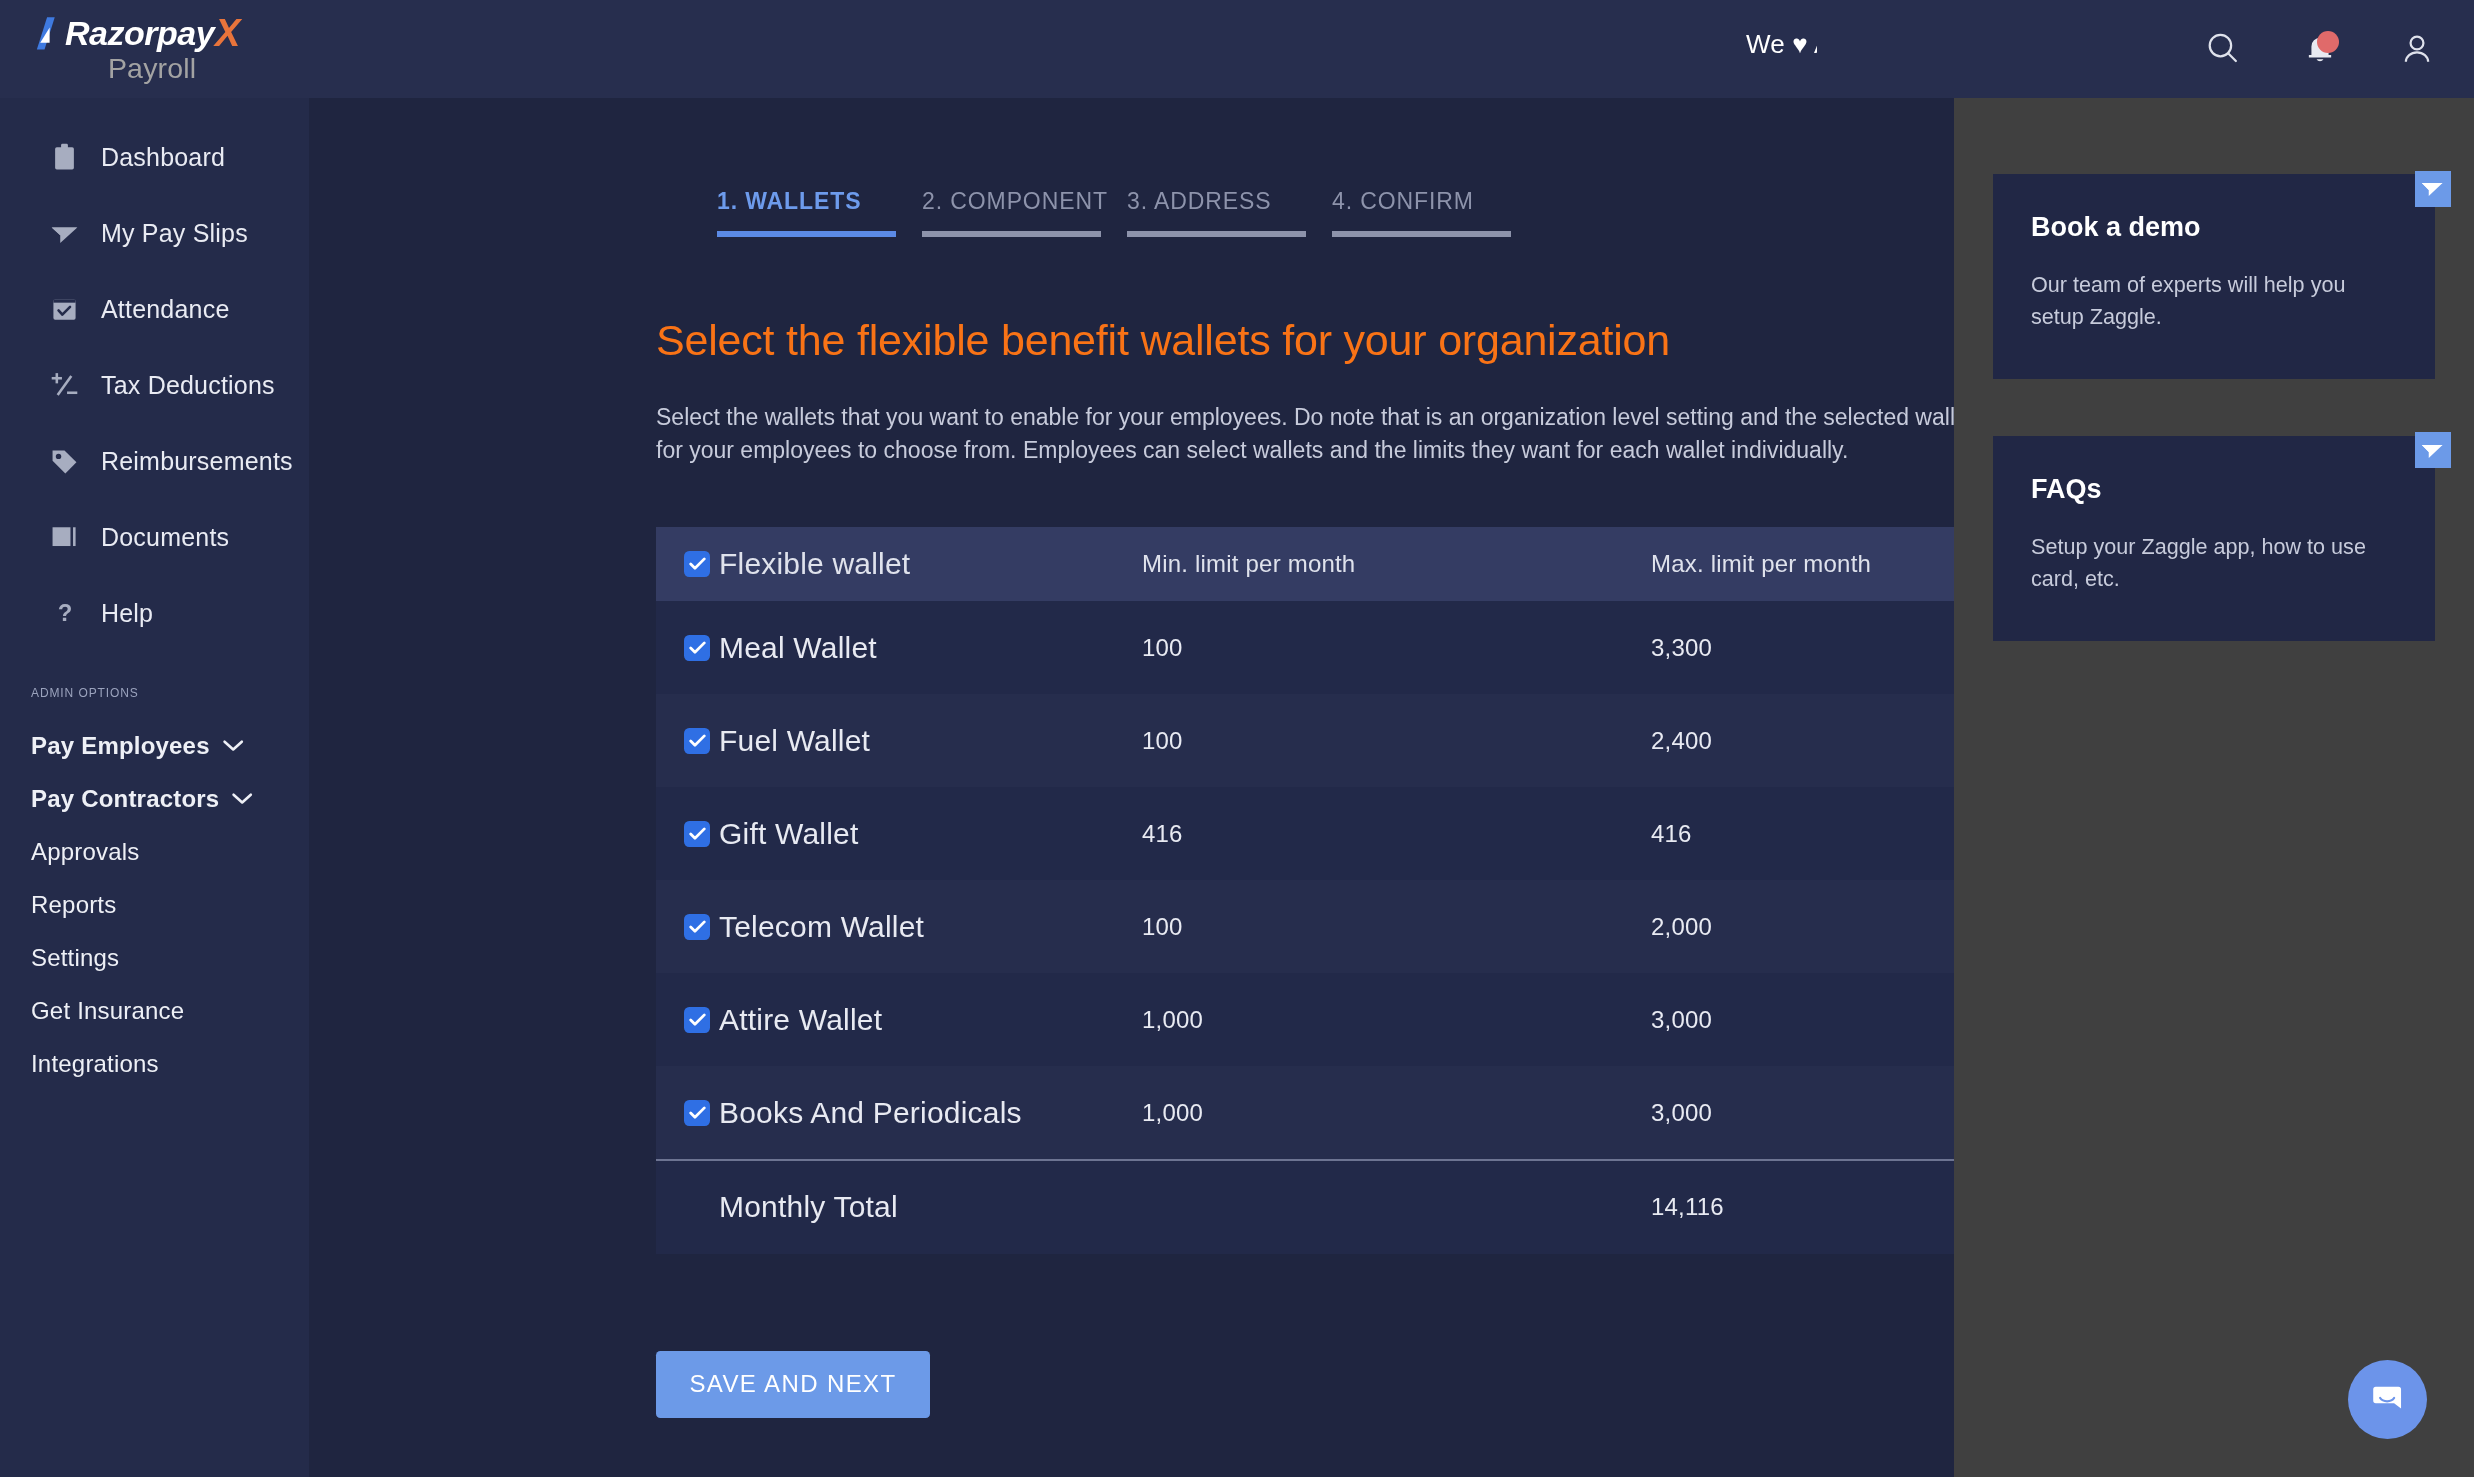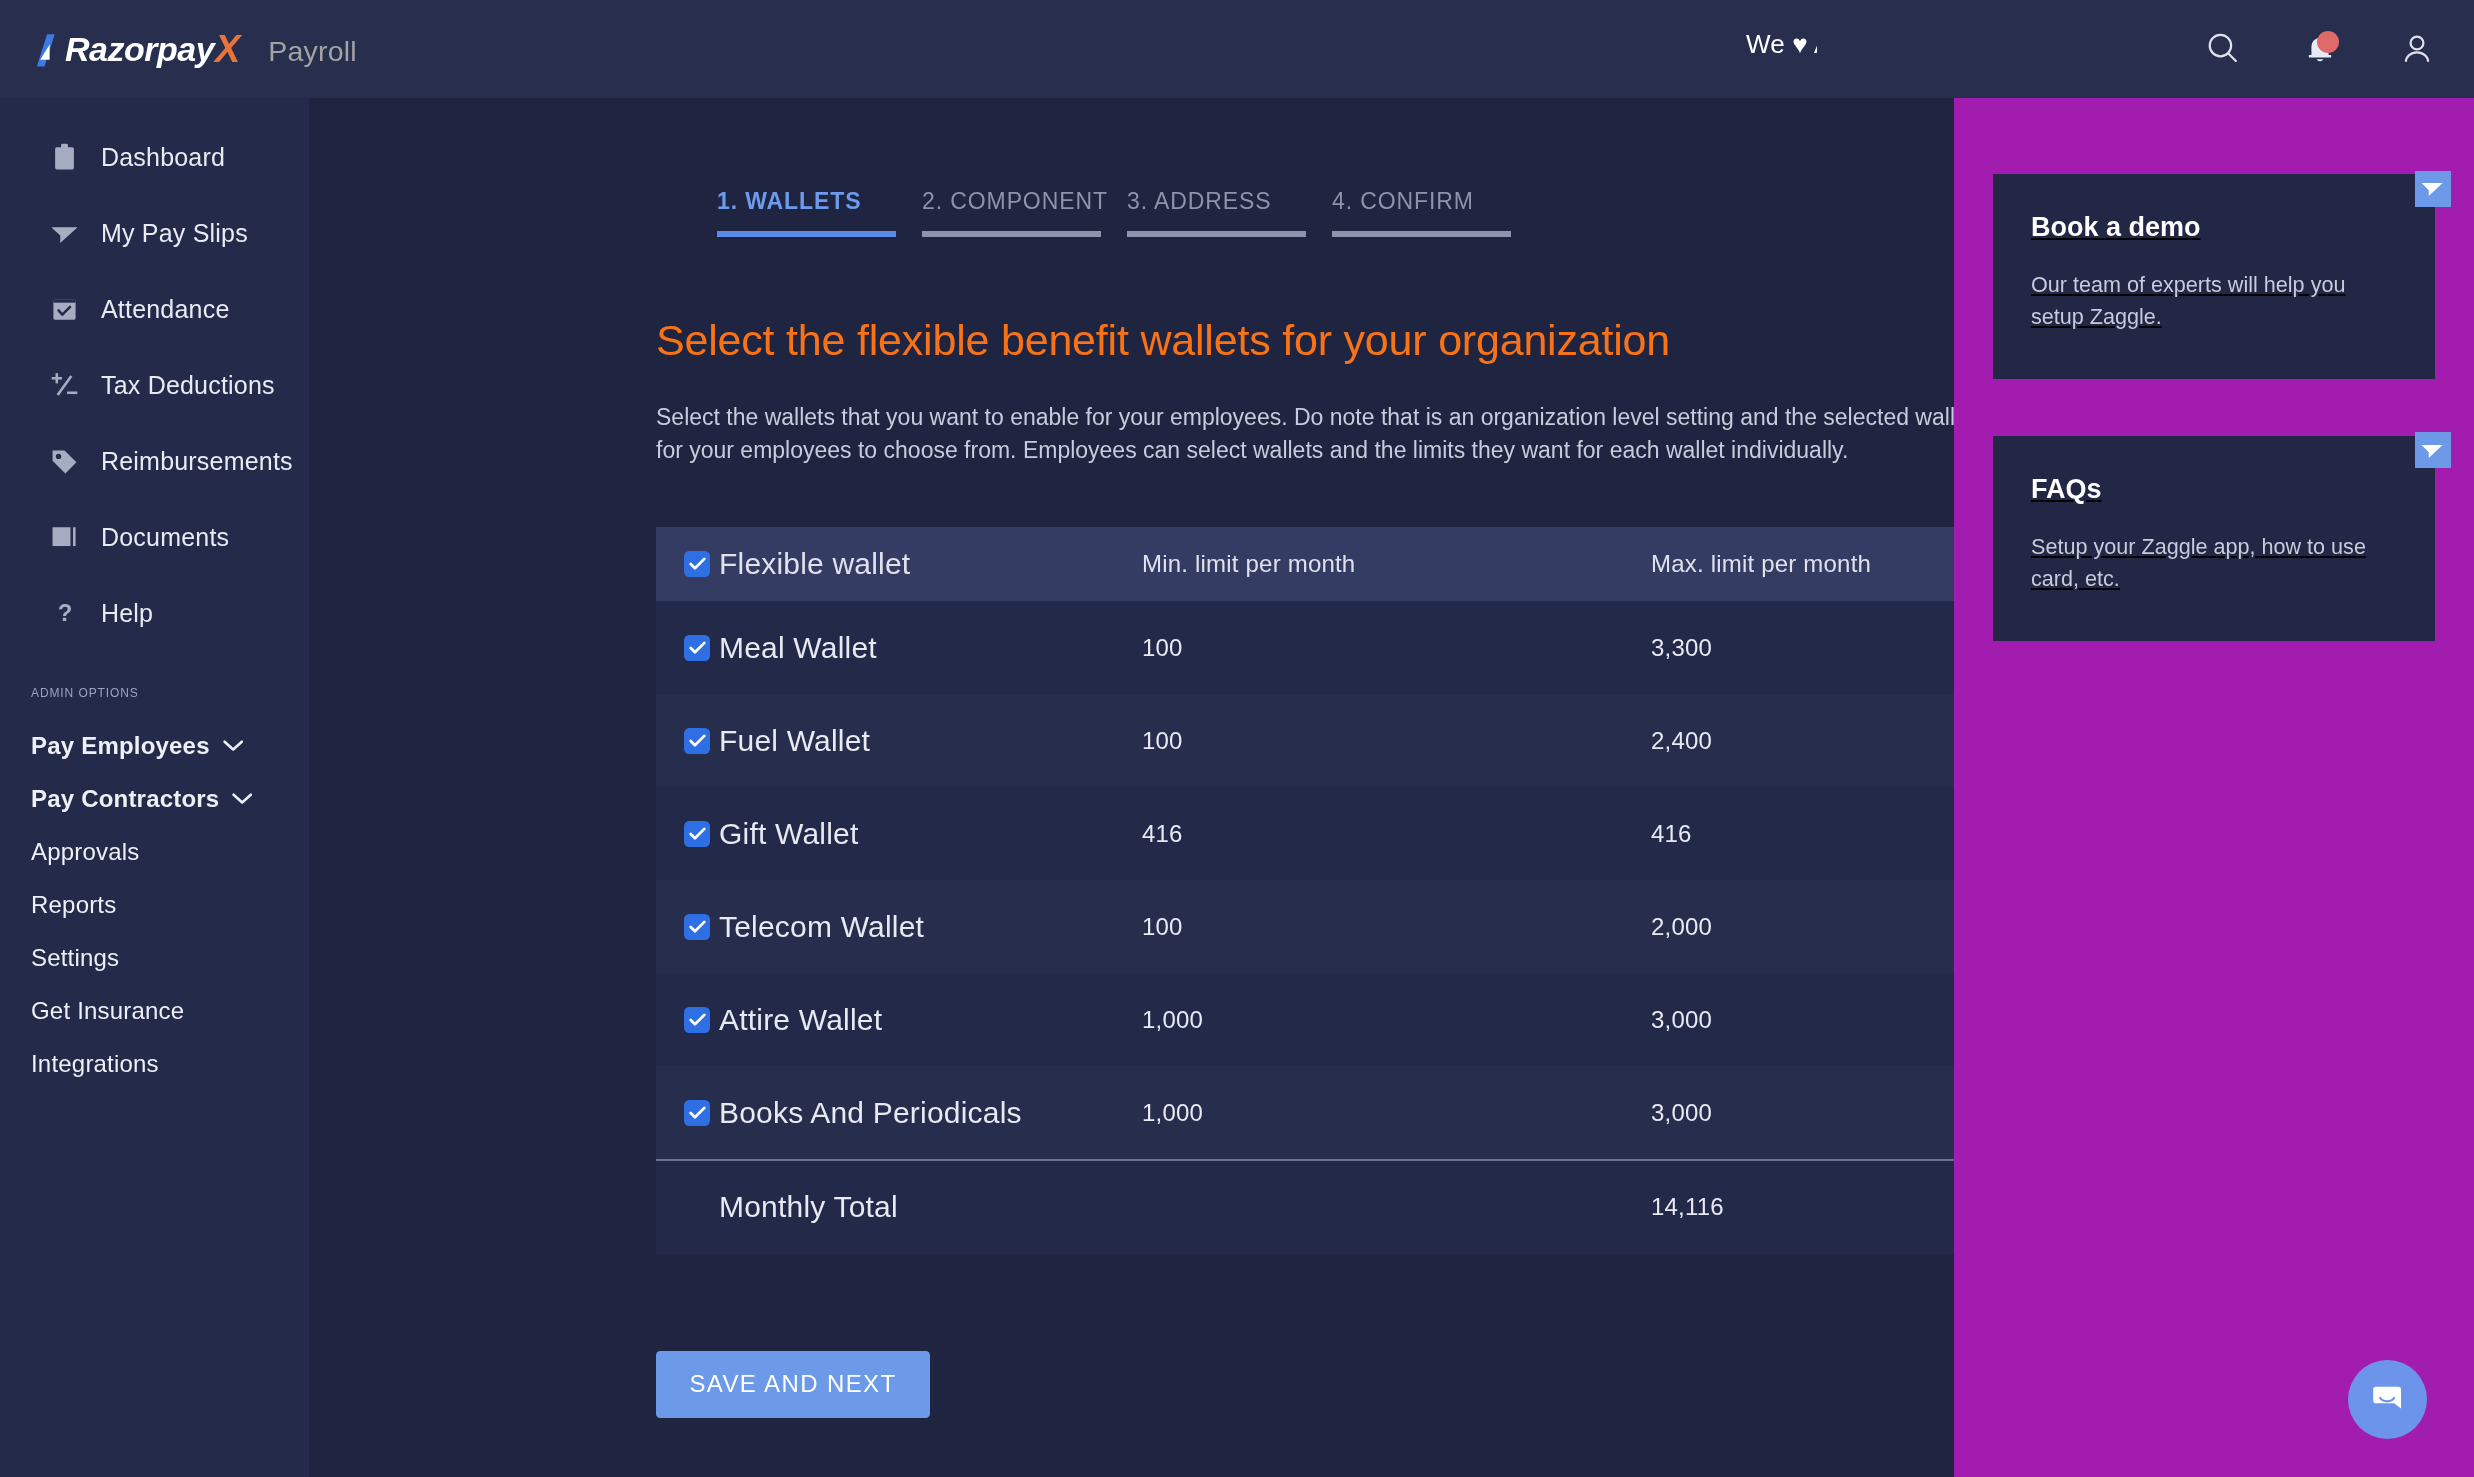--- a/index.html
+++ b/index.html
@@ -16,7 +16,7 @@
     position: absolute; top: 0; left: 0; width: 2475px; height: 98px;
     background: #272e4e; display: flex; align-items: center;
   }
-  .logo-wrap { display: flex; align-items: flex-end; margin-left: 36px; }
+  .logo-wrap { display: flex; align-items: center; margin-left: 36px; flex-direction: column; }
   .logo-mark { display: flex; align-items: center; }
   .logo-razorpay {
     font-size: 34px; font-weight: 700; font-style: italic; color: #ffffff;

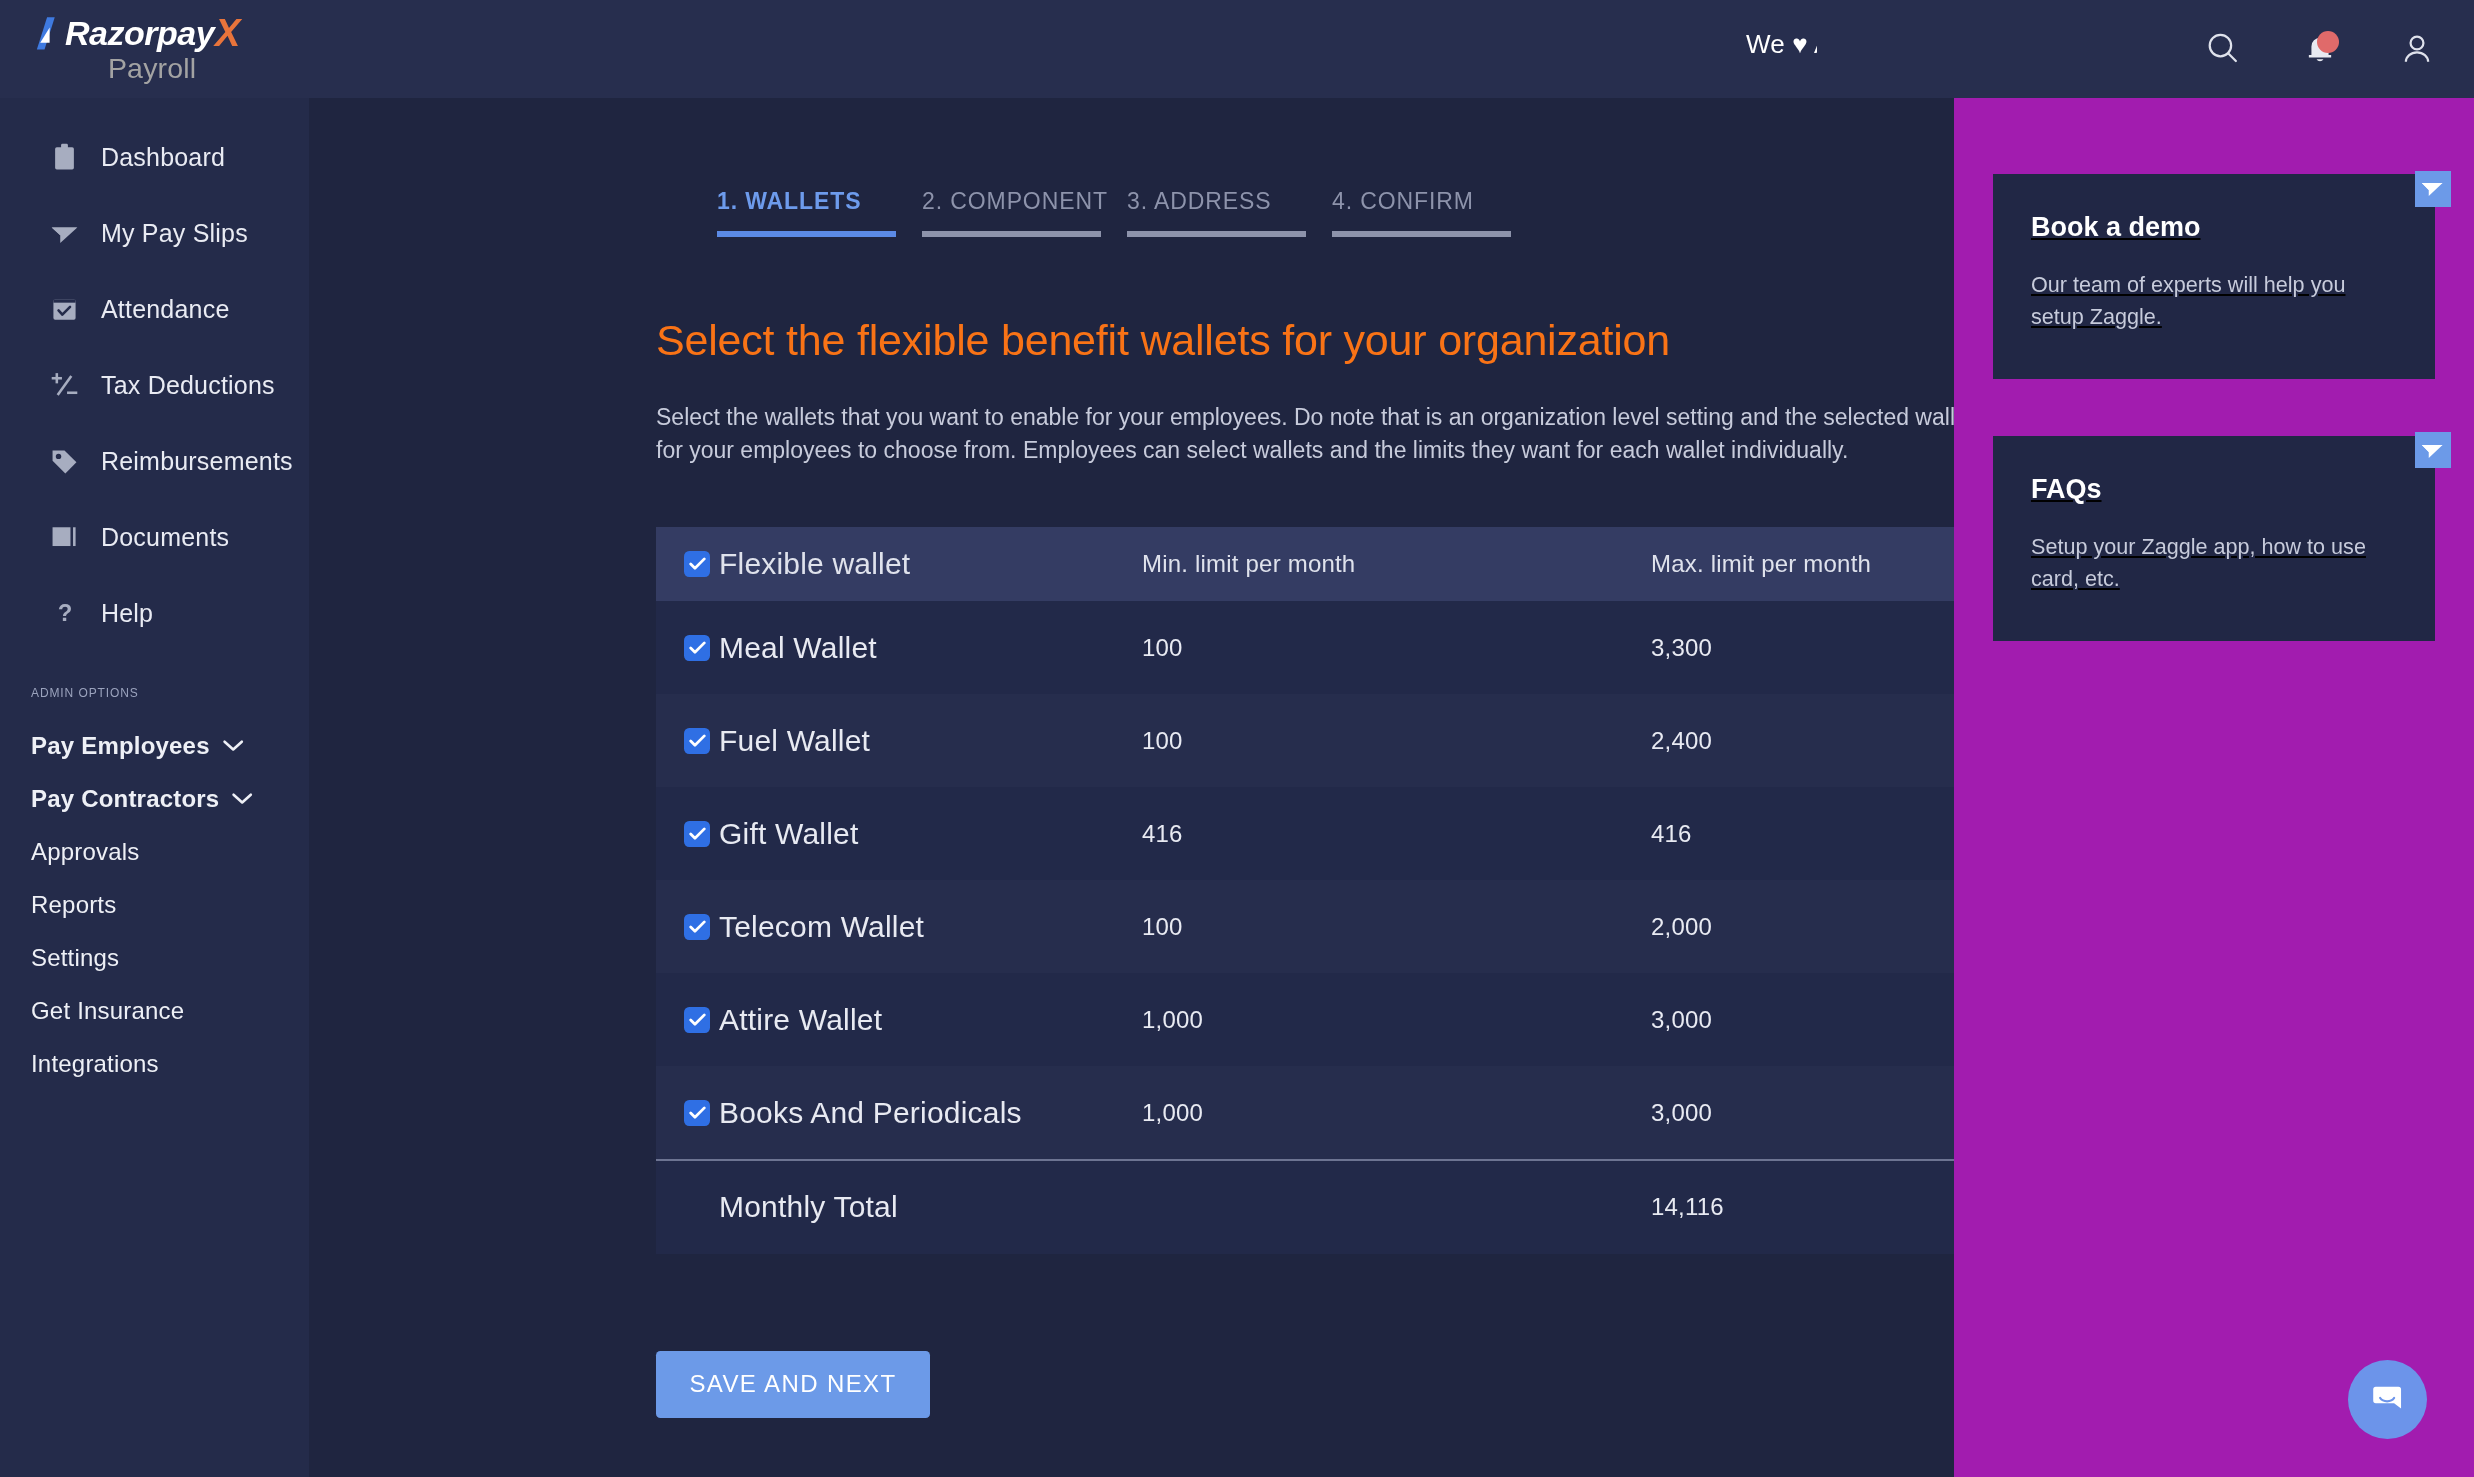--- a/index.html
+++ b/index.html
@@ -93,7 +93,7 @@
   }
 
   
-  .rail { position: absolute; left: 1954px; top: 98px; width: 520px; height: 1379px; background: #a21caf; text-decoration: underline; }
+  .rail { position: absolute; left: 1954px; top: 98px; width: 520px; height: 1379px; background: #404040; }
   .card {
     position: relative; margin: 76px auto 0; width: 442px; background: #212745;
     padding: 38px 38px 45px 38px;

